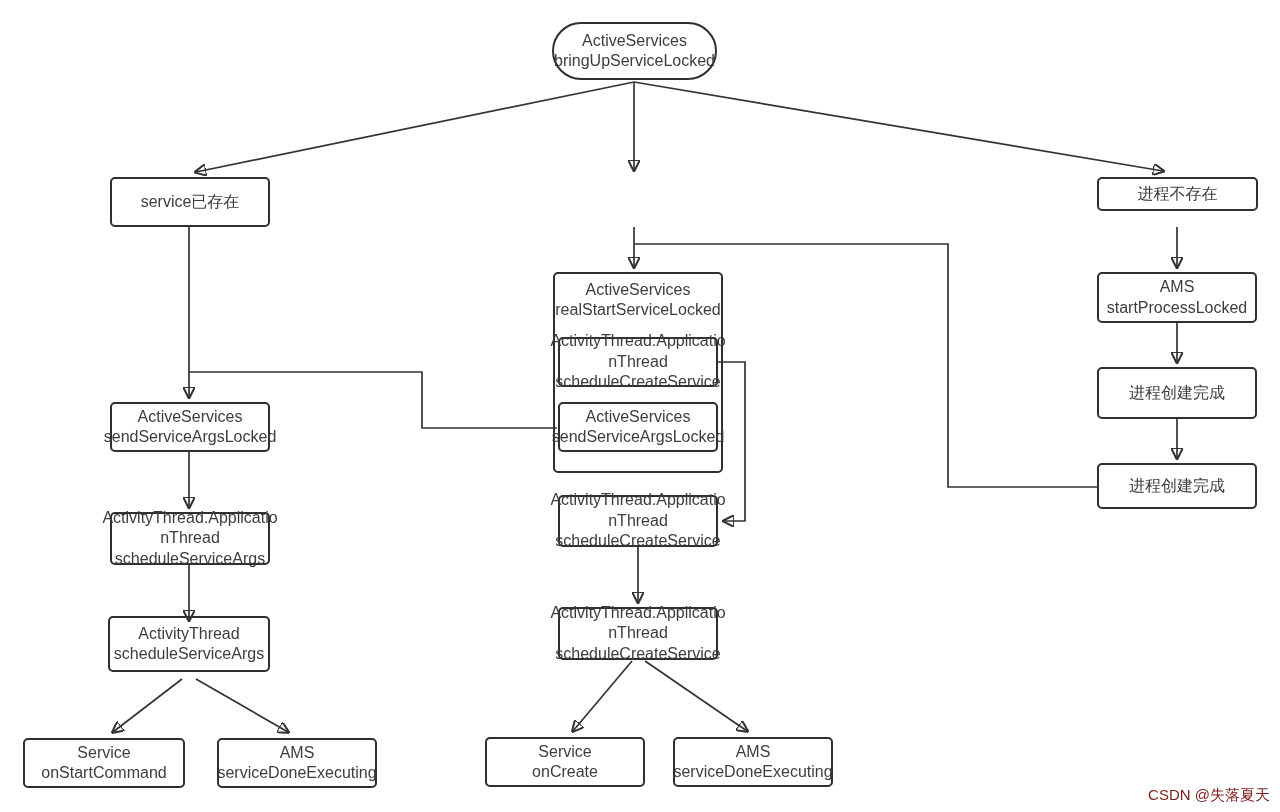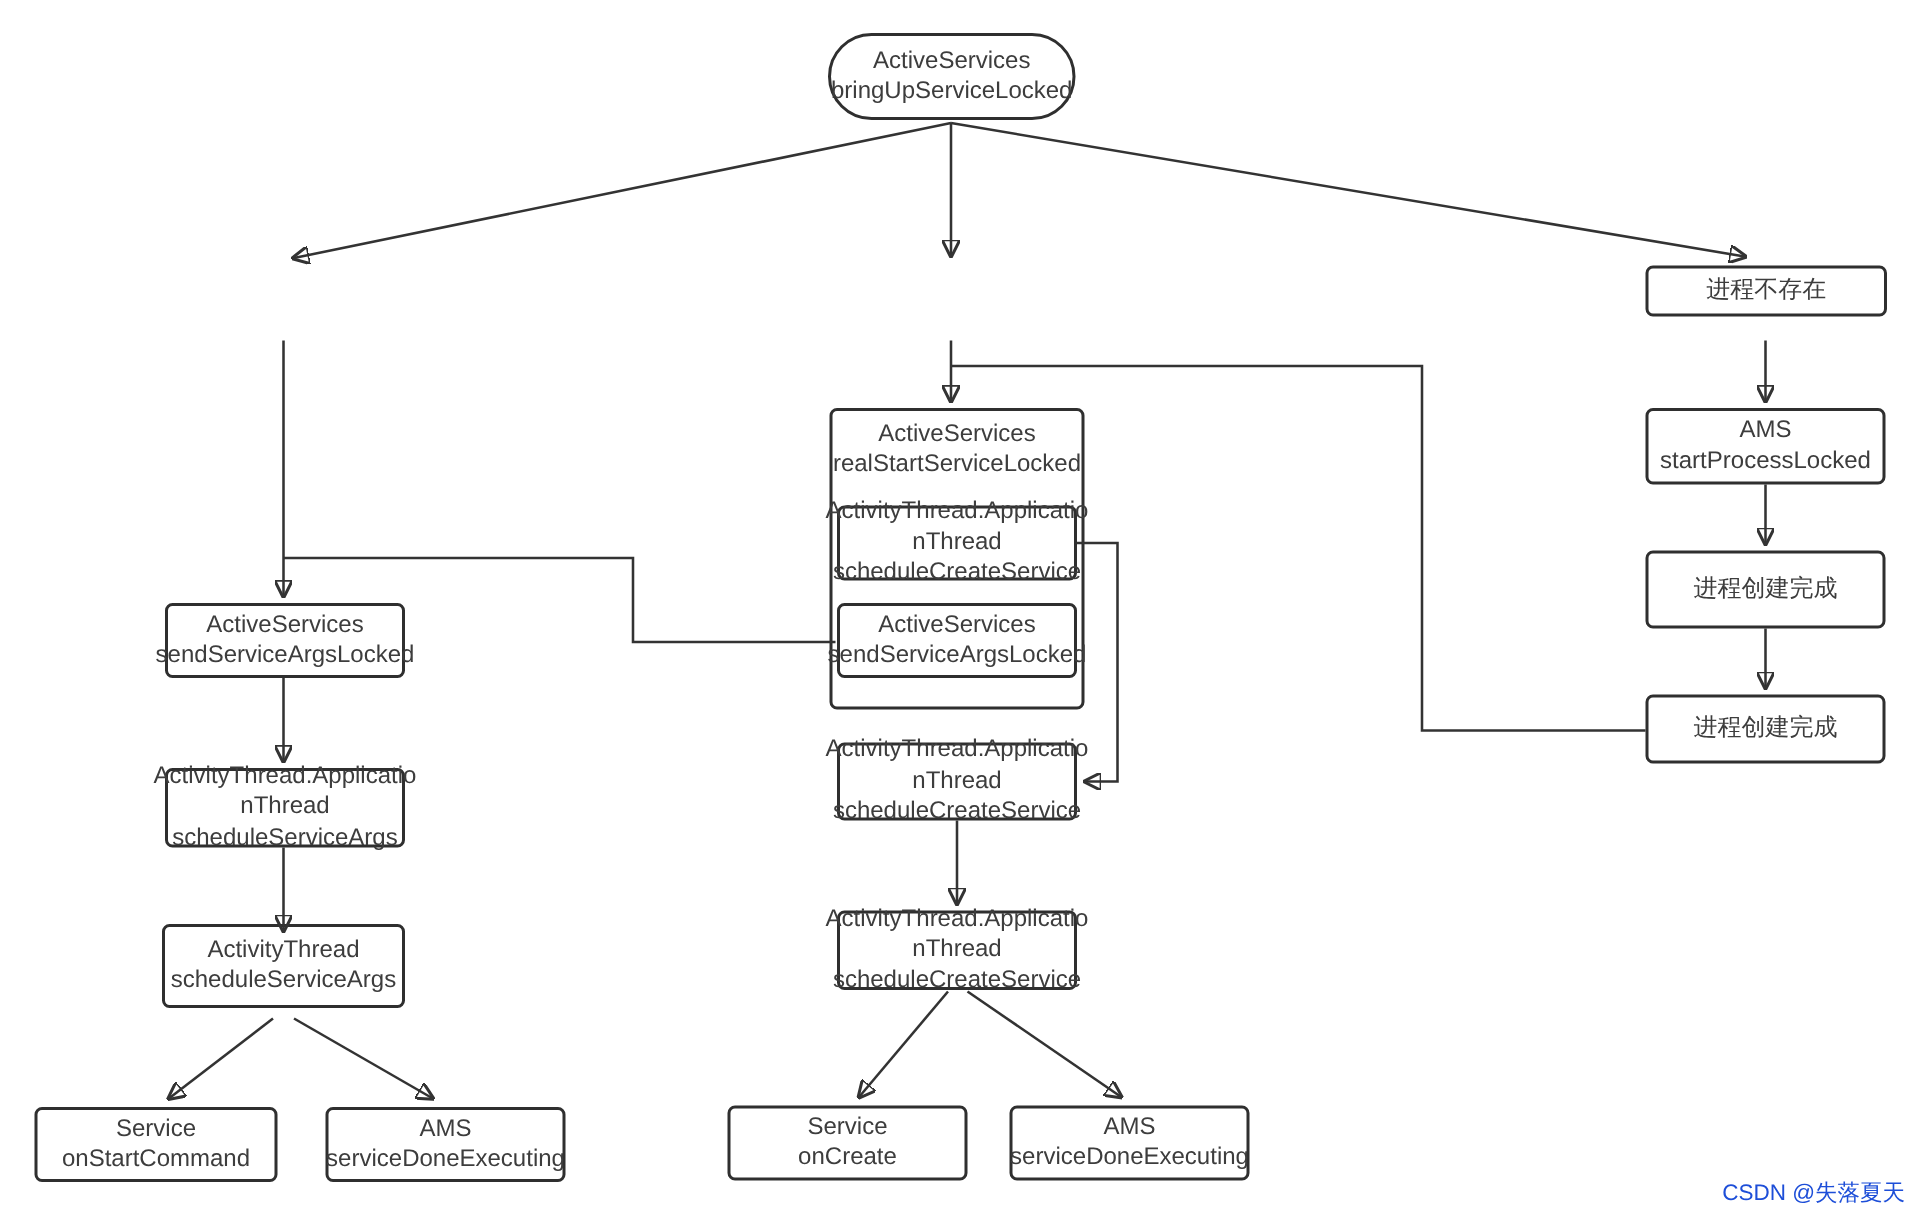--- a/index.html
+++ b/index.html
@@ -62,6 +62,7 @@
   <div class="node stadium" style="left:552px; top:22px; width:165px; height:58px;">ActiveServices
 bringUpServiceLocked</div>
 
+  <div class="node" style="left:110px; top:177px; width:160px; height:50px;">service已存在</div>
 
 
   <div class="node" style="left:1097px; top:177px; width:161px; height:34px;">进程不存在</div>

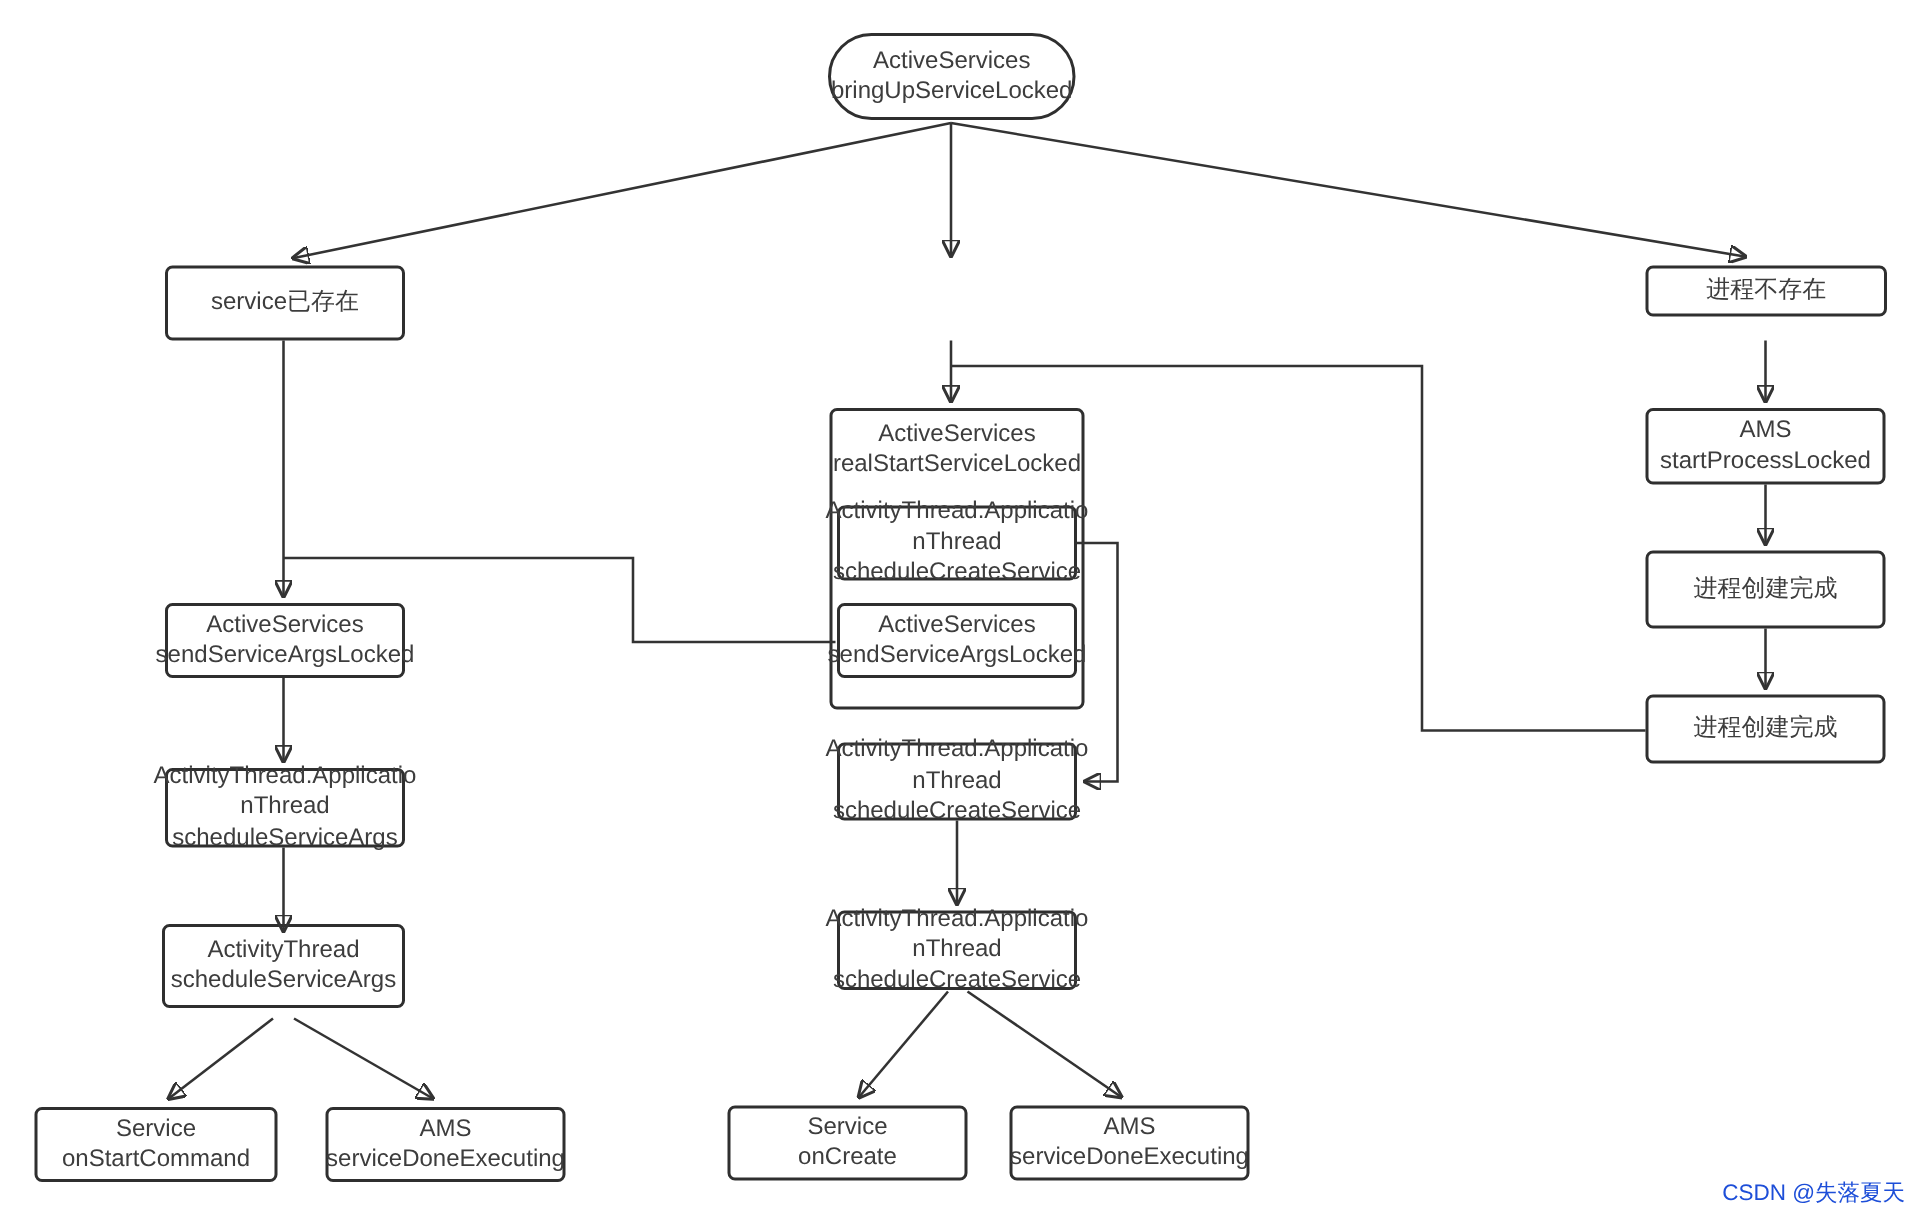--- a/index.html
+++ b/index.html
@@ -49,7 +49,7 @@
     right: 10px;
     top: 786px;
     font-size: 15px;
-    color: #1d4ed8;
+    color: #7f1d1d;
     z-index: 3;
     text-shadow: 1px 1px 0 #ffffff;
   }

